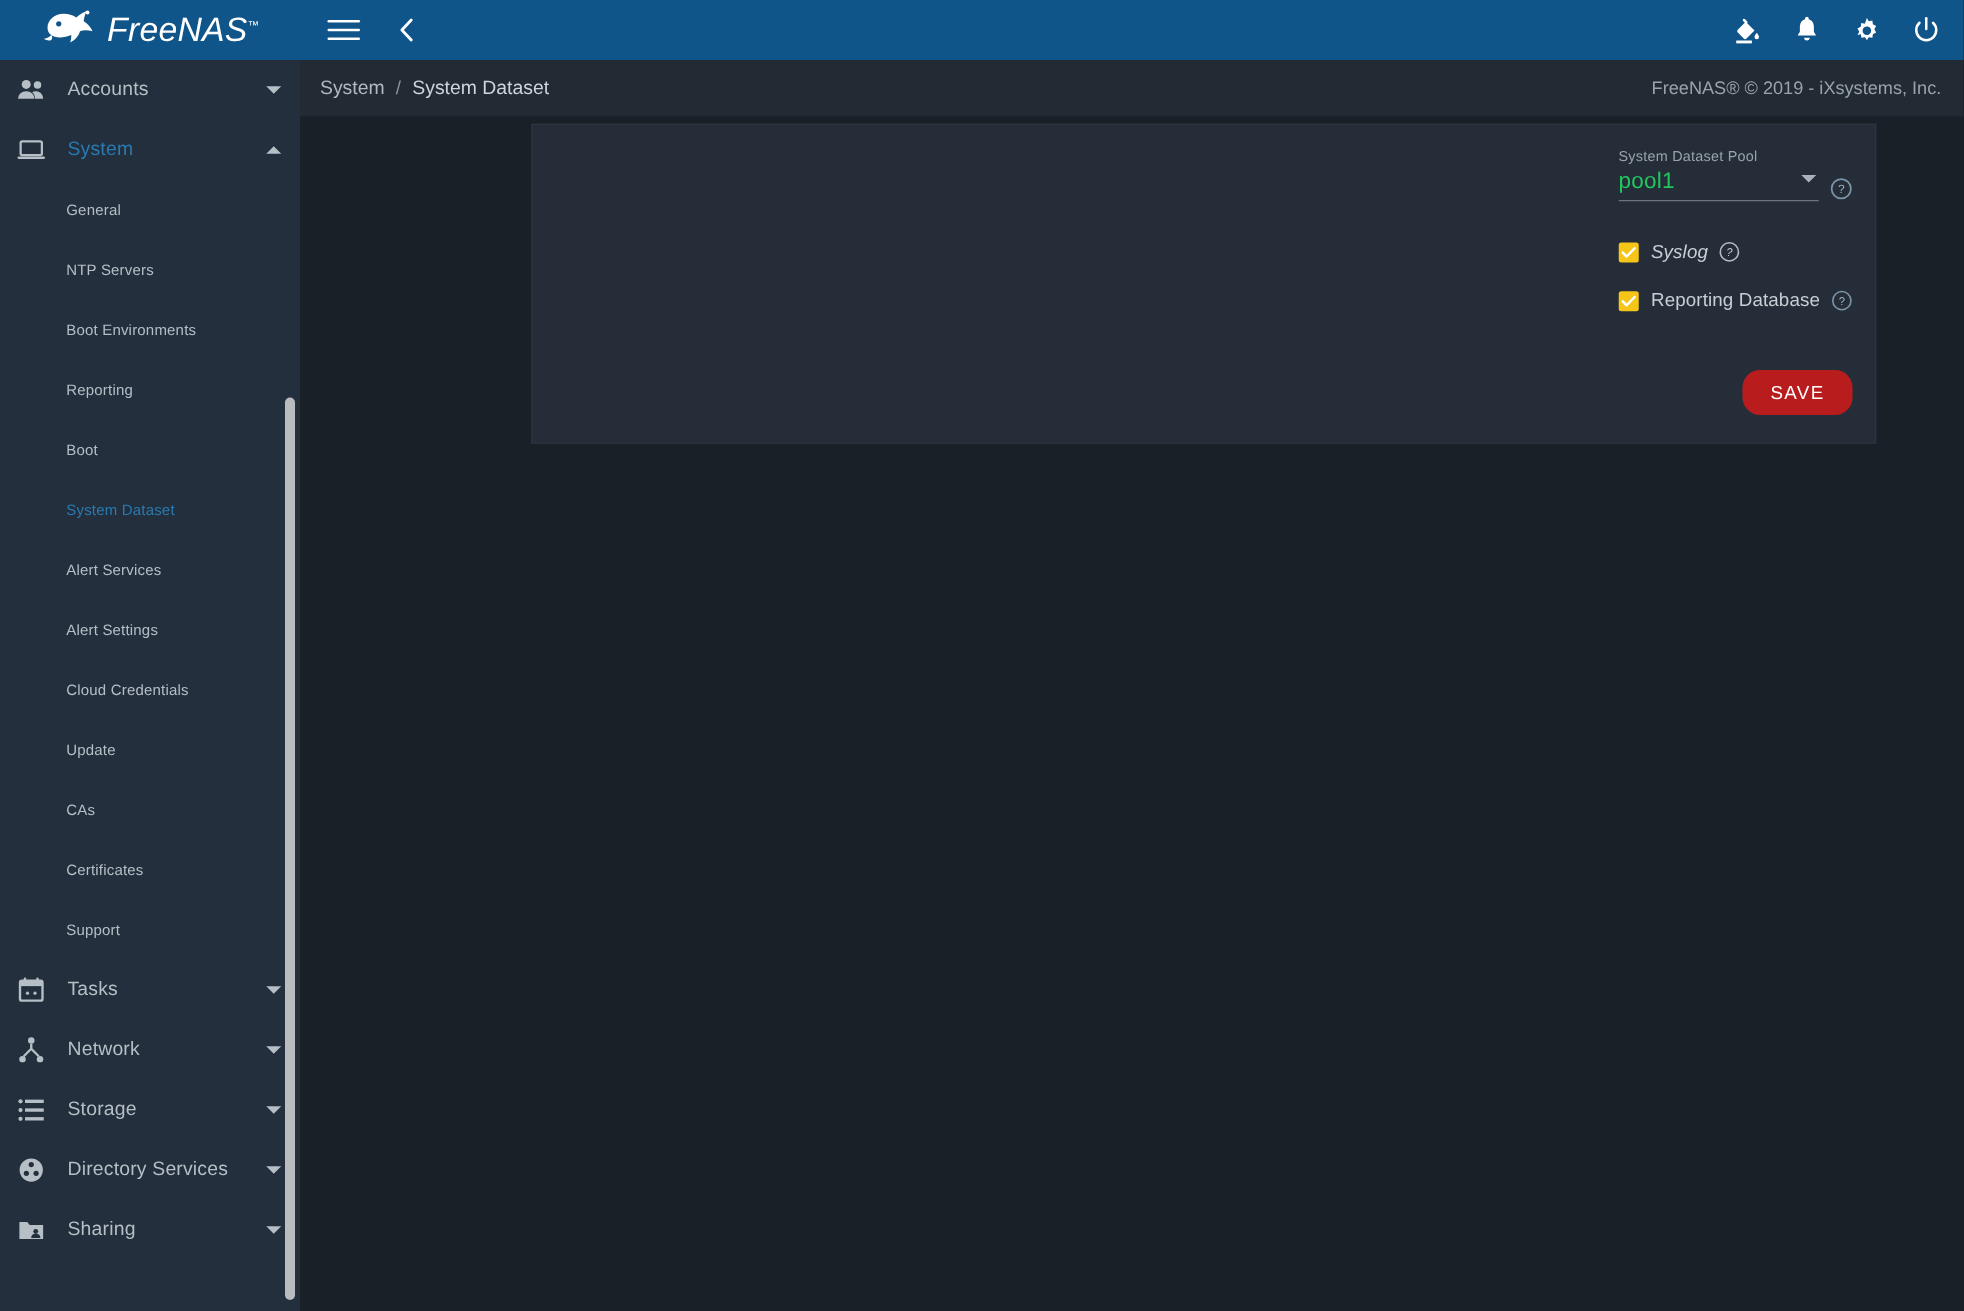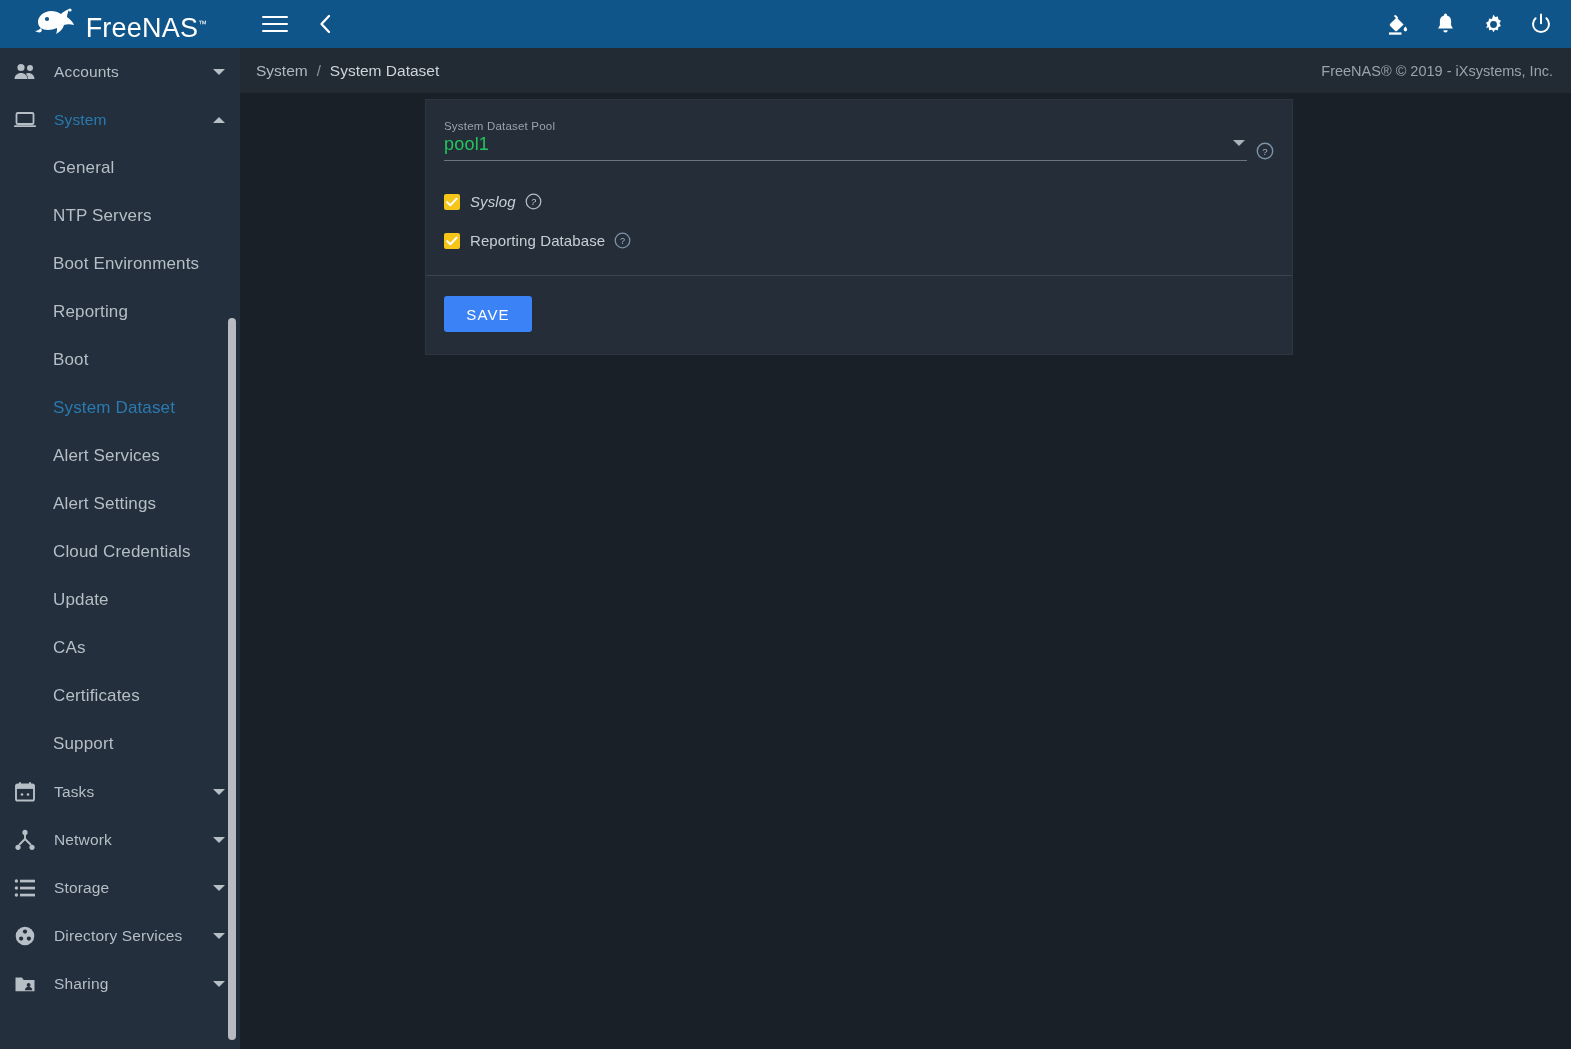--- a/index.html
+++ b/index.html
@@ -24,7 +24,7 @@
     display: flex; align-items: center; justify-content: center;
     flex: 0 0 48px;
   }
-  .logo-wrap { display: flex; align-items: flex-end; gap: 7px; }
+  .logo-wrap { display: flex; align-items: center; gap: 7px; font-style: italic; }
   .logo-word {
     color: #ffffff; font-size: 27px; font-weight: 300;
     letter-spacing: .2px; line-height: 1;

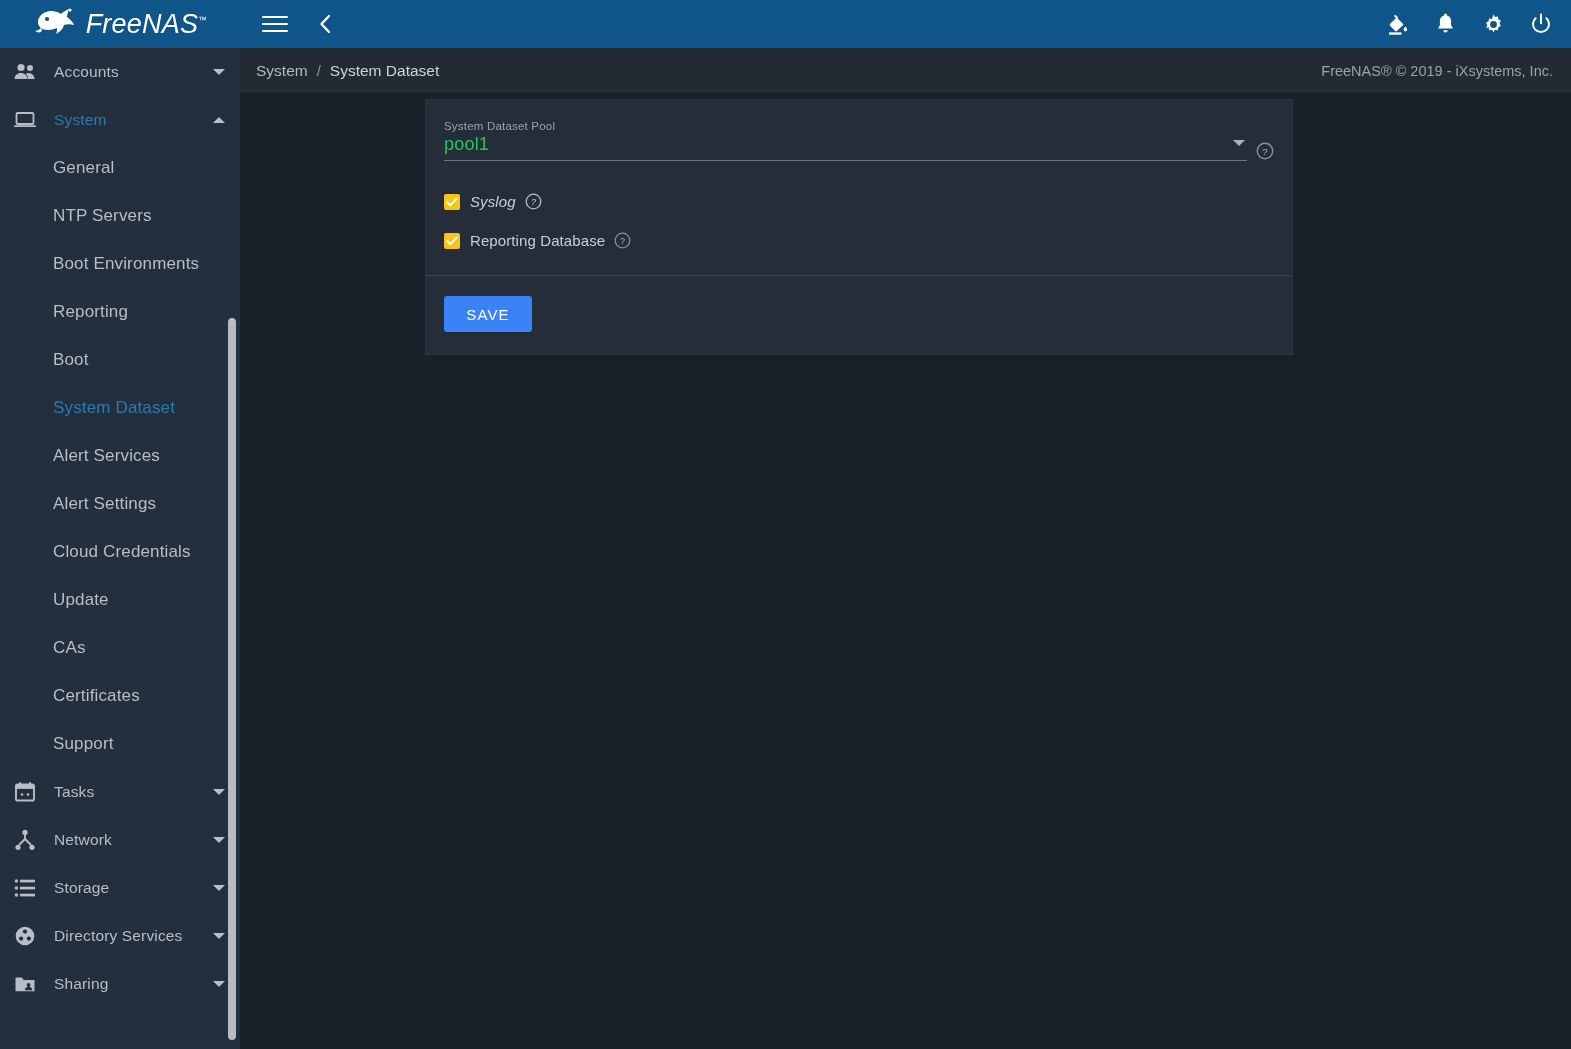--- a/index.html
+++ b/index.html
@@ -139,10 +139,10 @@
   .card {
     position: absolute;
     left: 185px; top: 5px;
-    width: 868px;
+    width: 1076px;
     background: #252e38;
     border: 1px solid #2c353f;
-    display: flex; flex-direction: column;
+    display: flex; flex-direction: column; align-items: flex-end;
   }
   .card-body { padding: 18px 18px 26px 18px; min-height: 158px; }
 

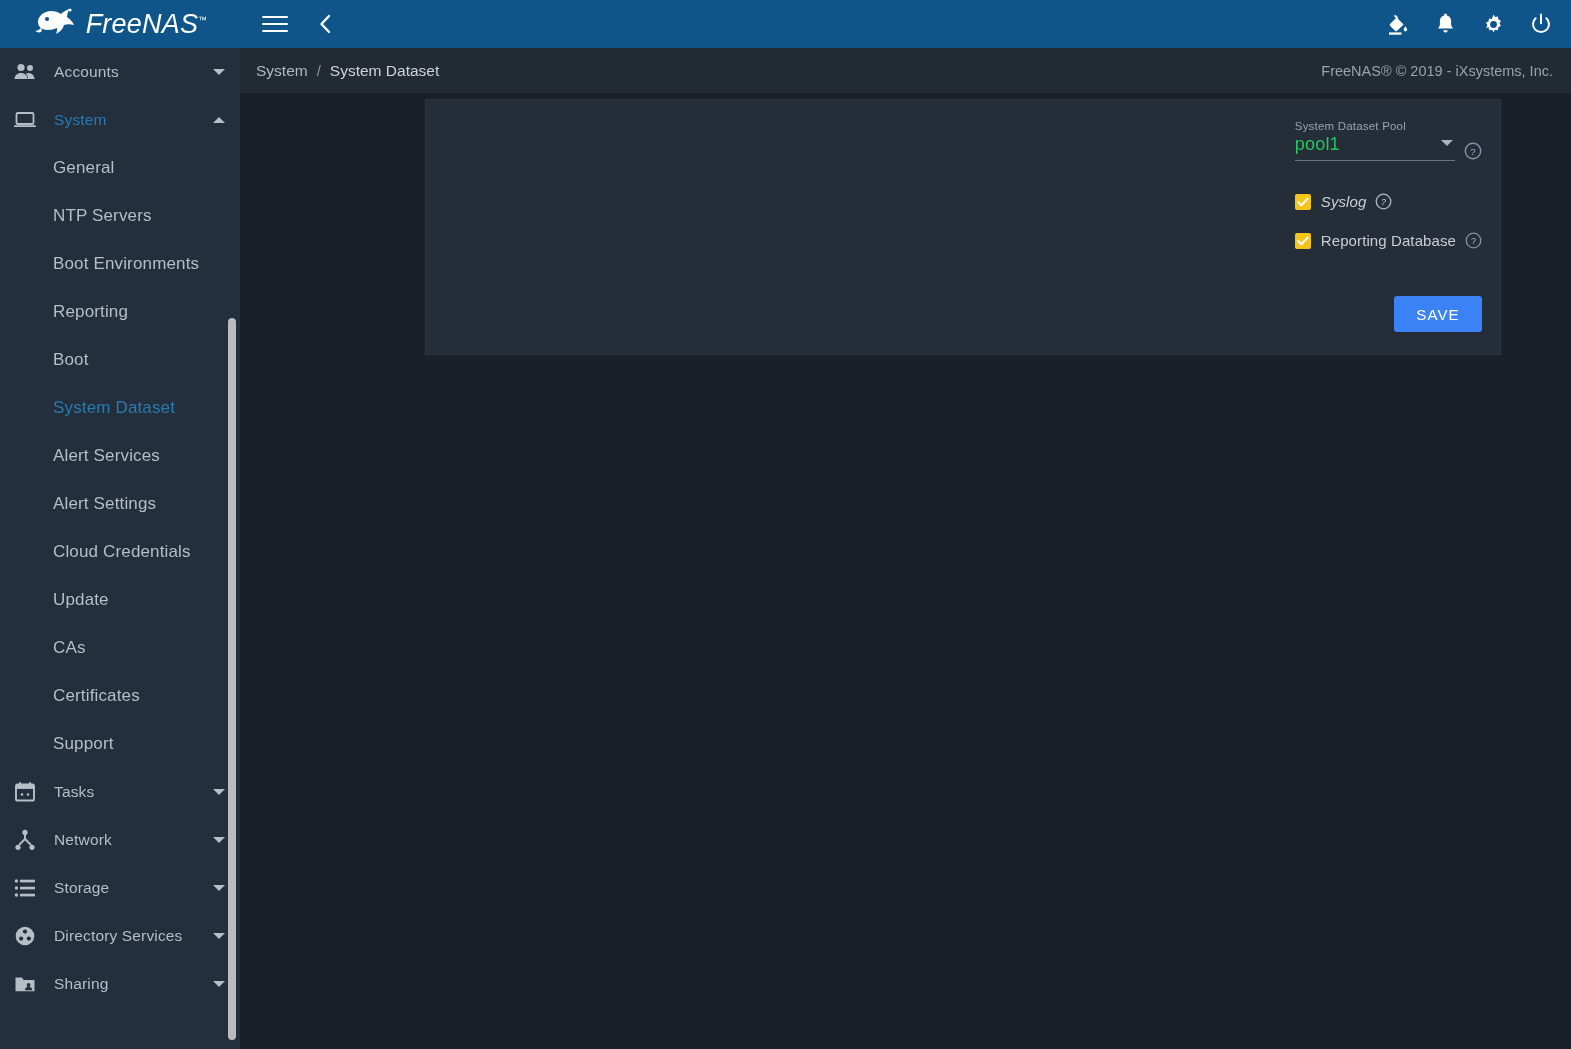--- a/index.html
+++ b/index.html
@@ -78,7 +78,7 @@
     cursor: pointer;
   }
   .sub-row .lbl {
-    color: #b6bec6; font-size: 17px; letter-spacing: .15px;
+    color: #b6bec6; font-size: 12px; letter-spacing: .15px;
   }
   .sub-row.active .lbl { color: #2a7ab0; }
 

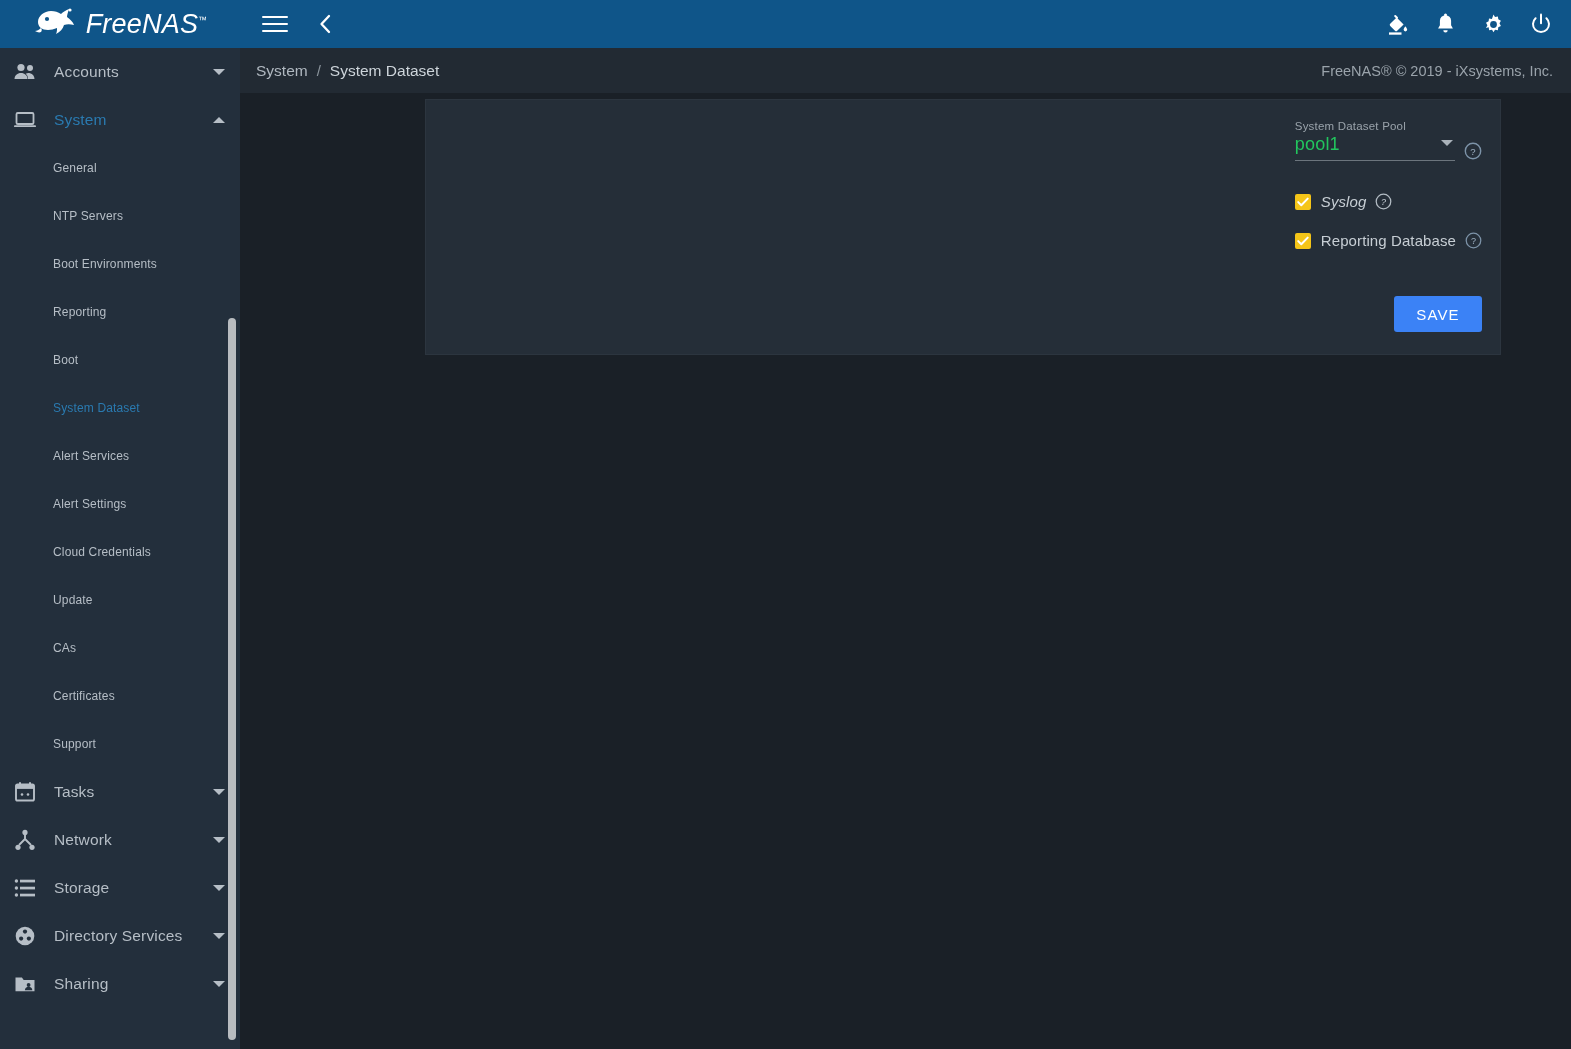--- a/index.html
+++ b/index.html
@@ -205,10 +205,10 @@
     display: inline-flex; align-items: center; justify-content: center;
     height: 36px; min-width: 88px;
     padding: 0 20px;
-    background: #3b82f6;
+    background: #b91c1c;
     color: #ffffff; font-size: 15px; font-weight: 500;
     letter-spacing: 1.1px;
-    border: none; border-radius: 3px;
+    border: none; border-radius: 14px;
     cursor: pointer;
     font-family: "Liberation Sans", sans-serif;
   }

